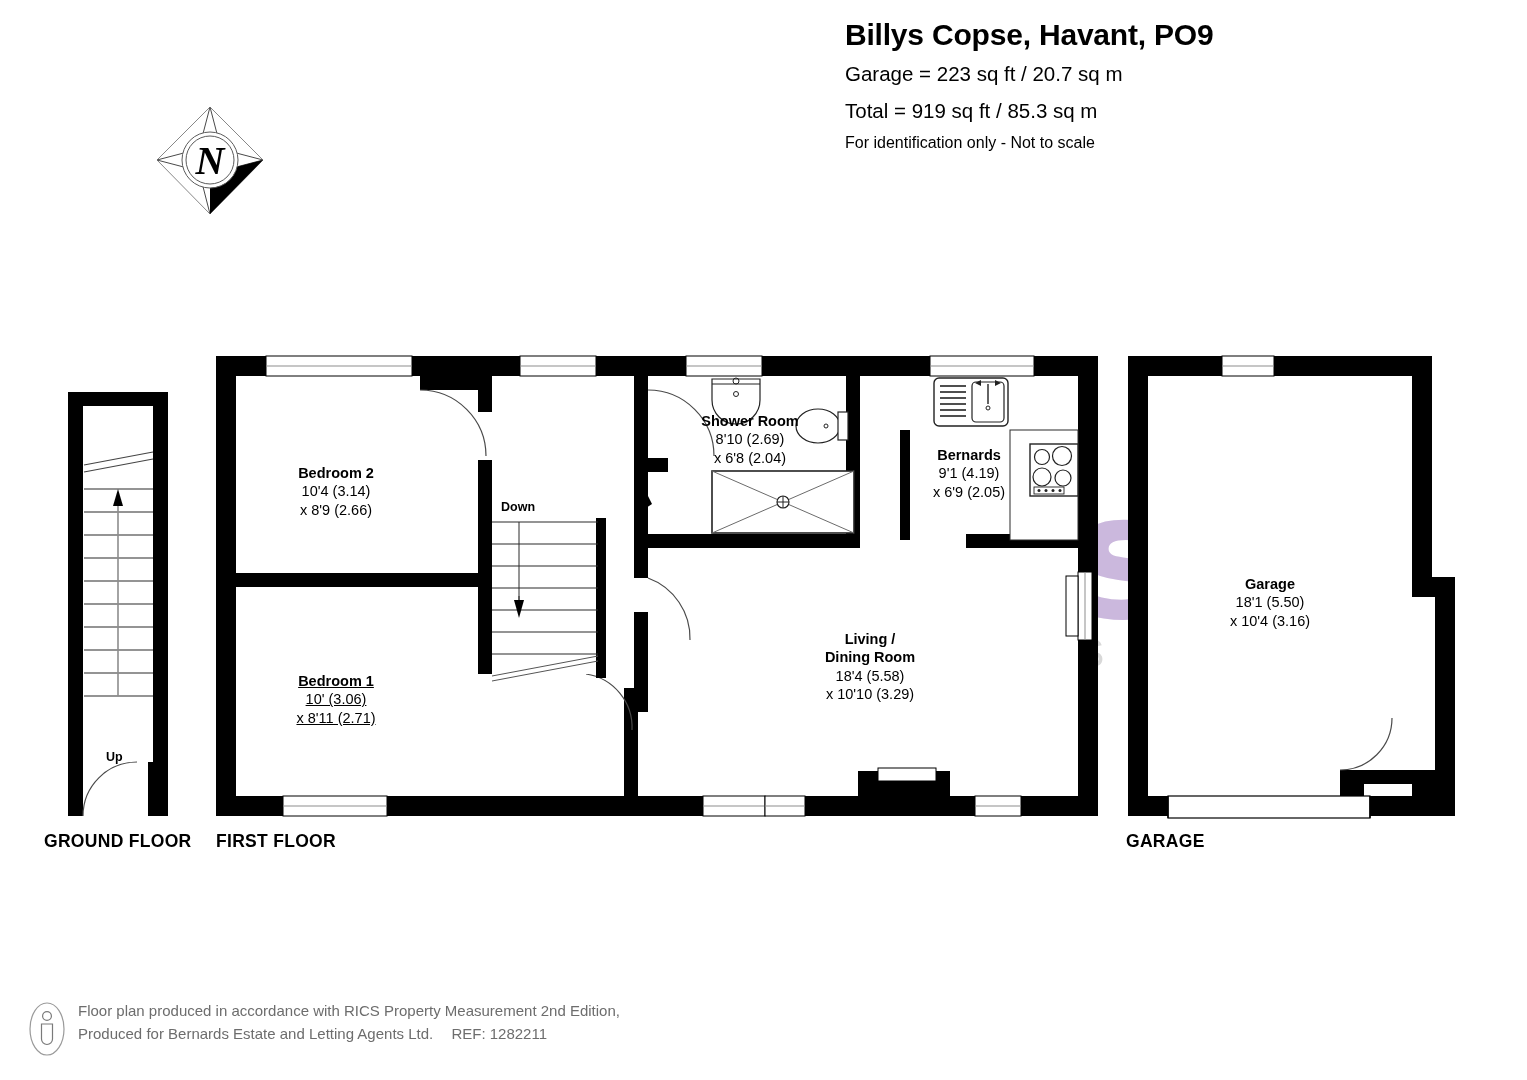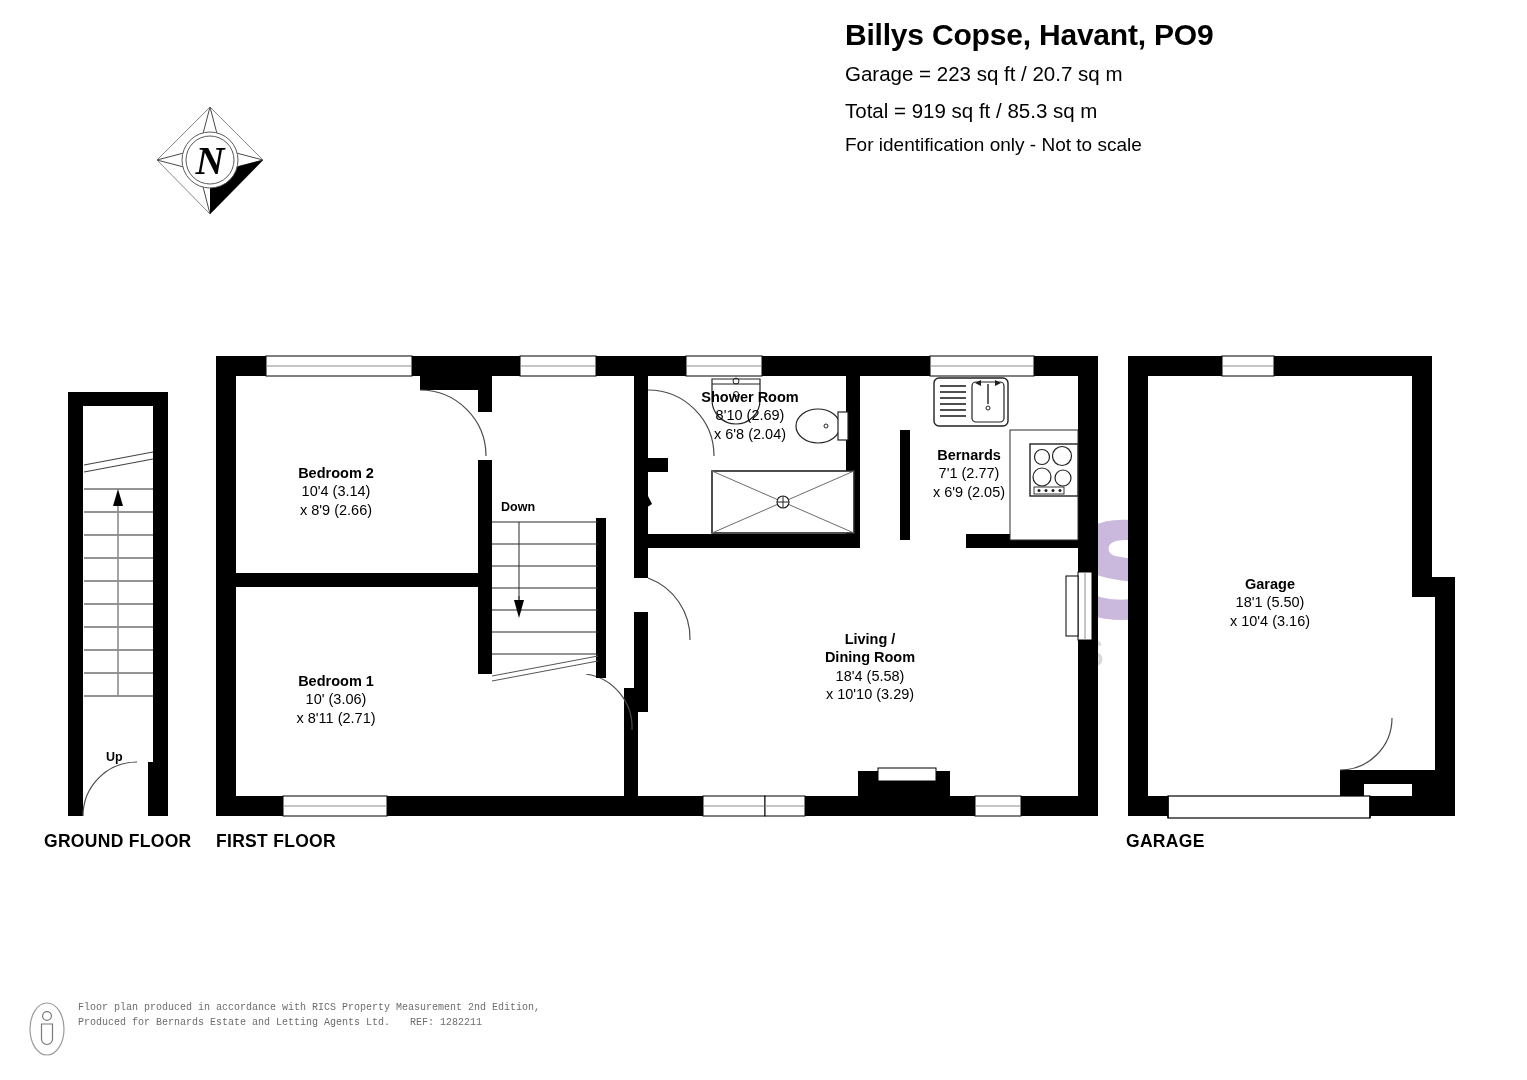--- a/index.html
+++ b/index.html
@@ -37,7 +37,7 @@
     margin-top: 8px;
   }
   #header .note {
-    font-size: 19px;
+    font-size: 16px;
     margin-top: 9px;
   }
 

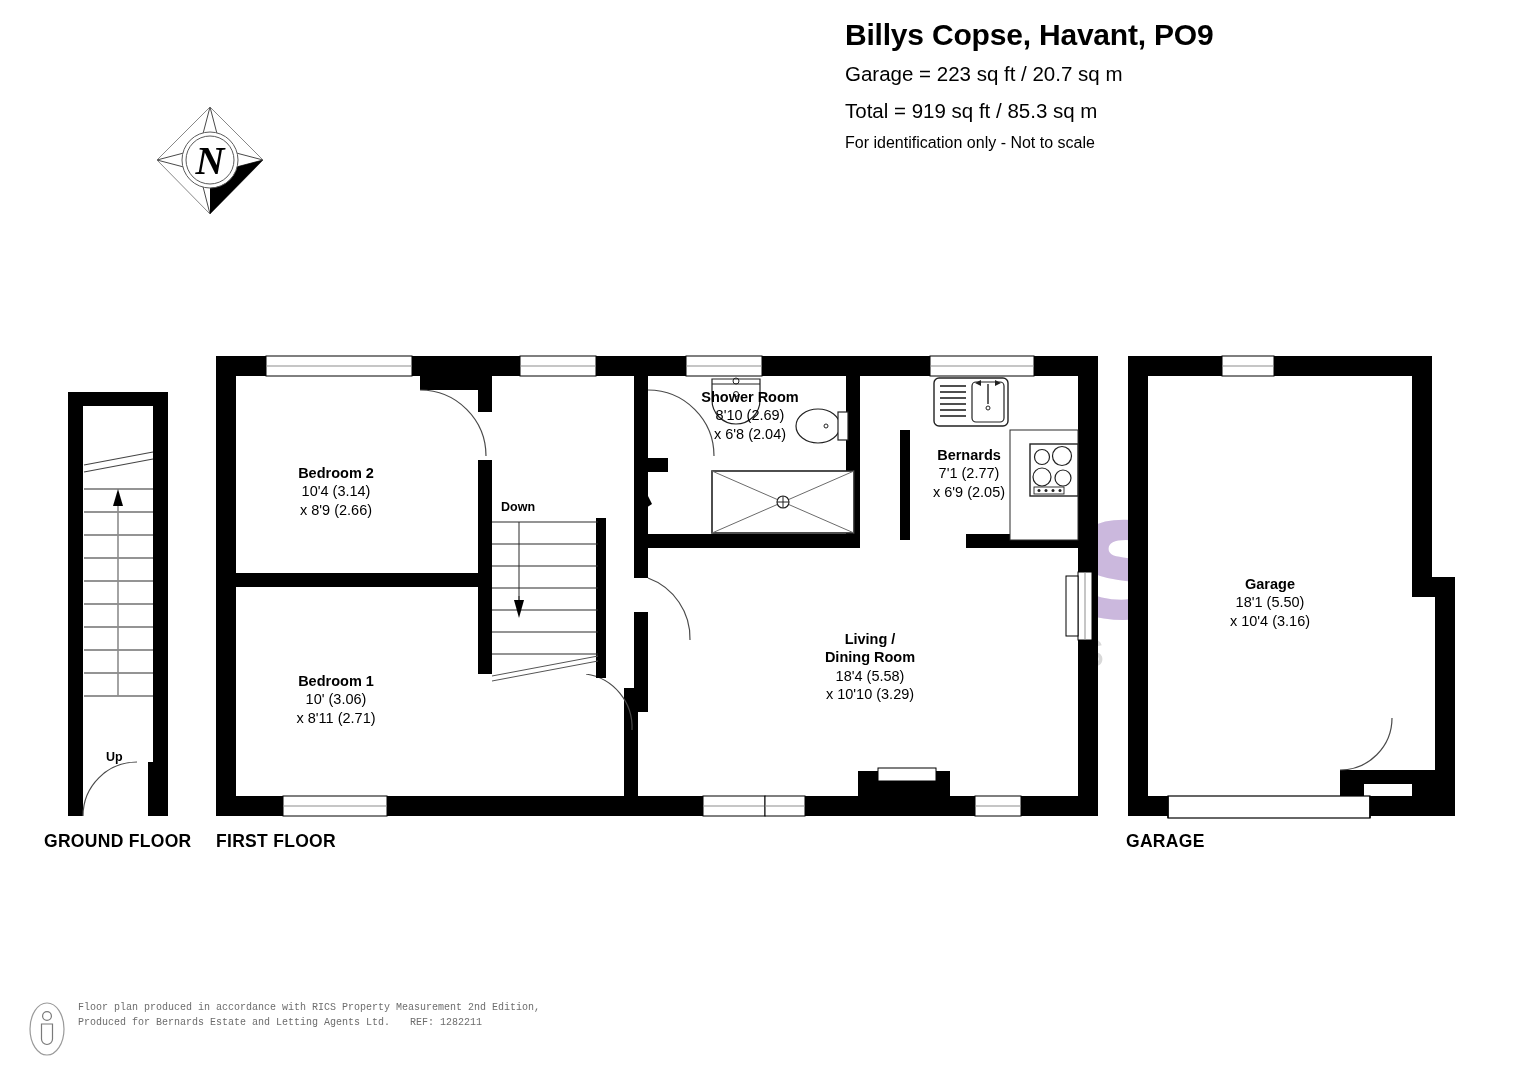--- a/index.html
+++ b/index.html
@@ -407,7 +407,7 @@
   <div class="rdim">x 8'11 (2.71)</div>
 </div>
 
-<div class="room-label" style="left:657px; top:388px; width:186px;text-align:center;">
+<div class="room-label" style="left:657px; top:412px; width:186px;text-align:center;">
   <div class="rname">Shower Room</div>
   <div class="rdim">8'10 (2.69)</div>
   <div class="rdim">x 6'8 (2.04)</div>

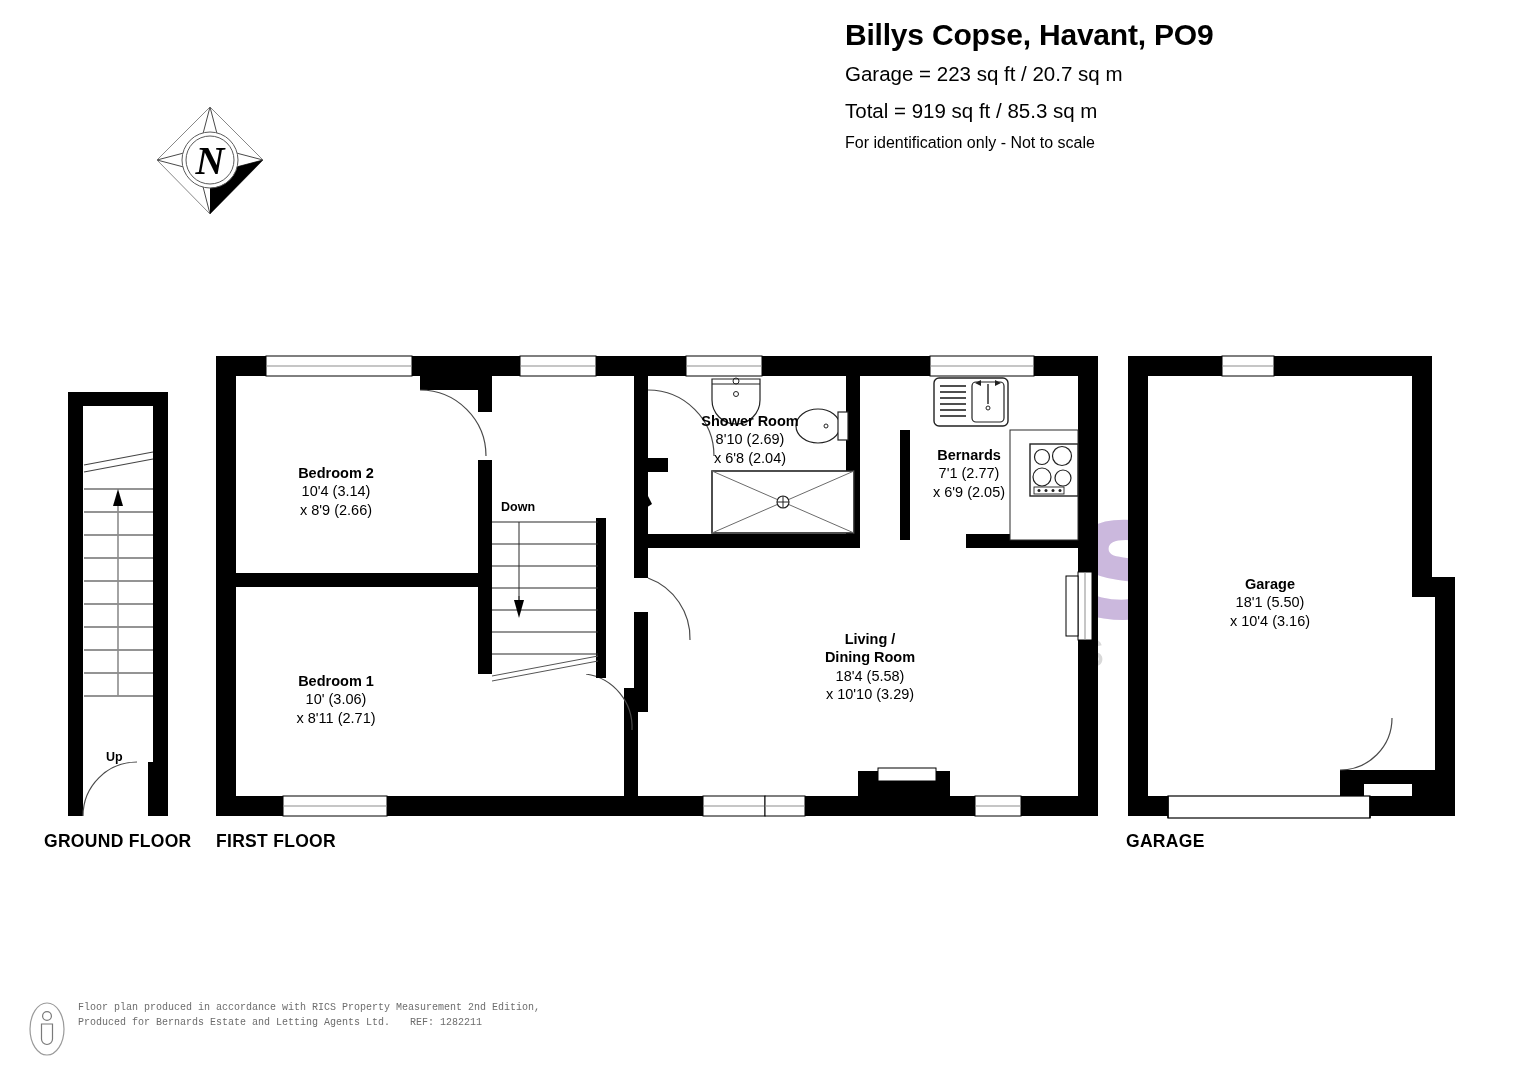--- a/index.html
+++ b/index.html
@@ -415,7 +415,7 @@
 
 <div class="room-label" style="left:898px; top:446px; width:142px;">
   <div class="rname">Bernards</div>
-  <div class="rdim">7'1 (2.77)</div>
+  <div class="rdim">9'1 (4.19)</div>
   <div class="rdim">x 6'9 (2.05)</div>
 </div>
 

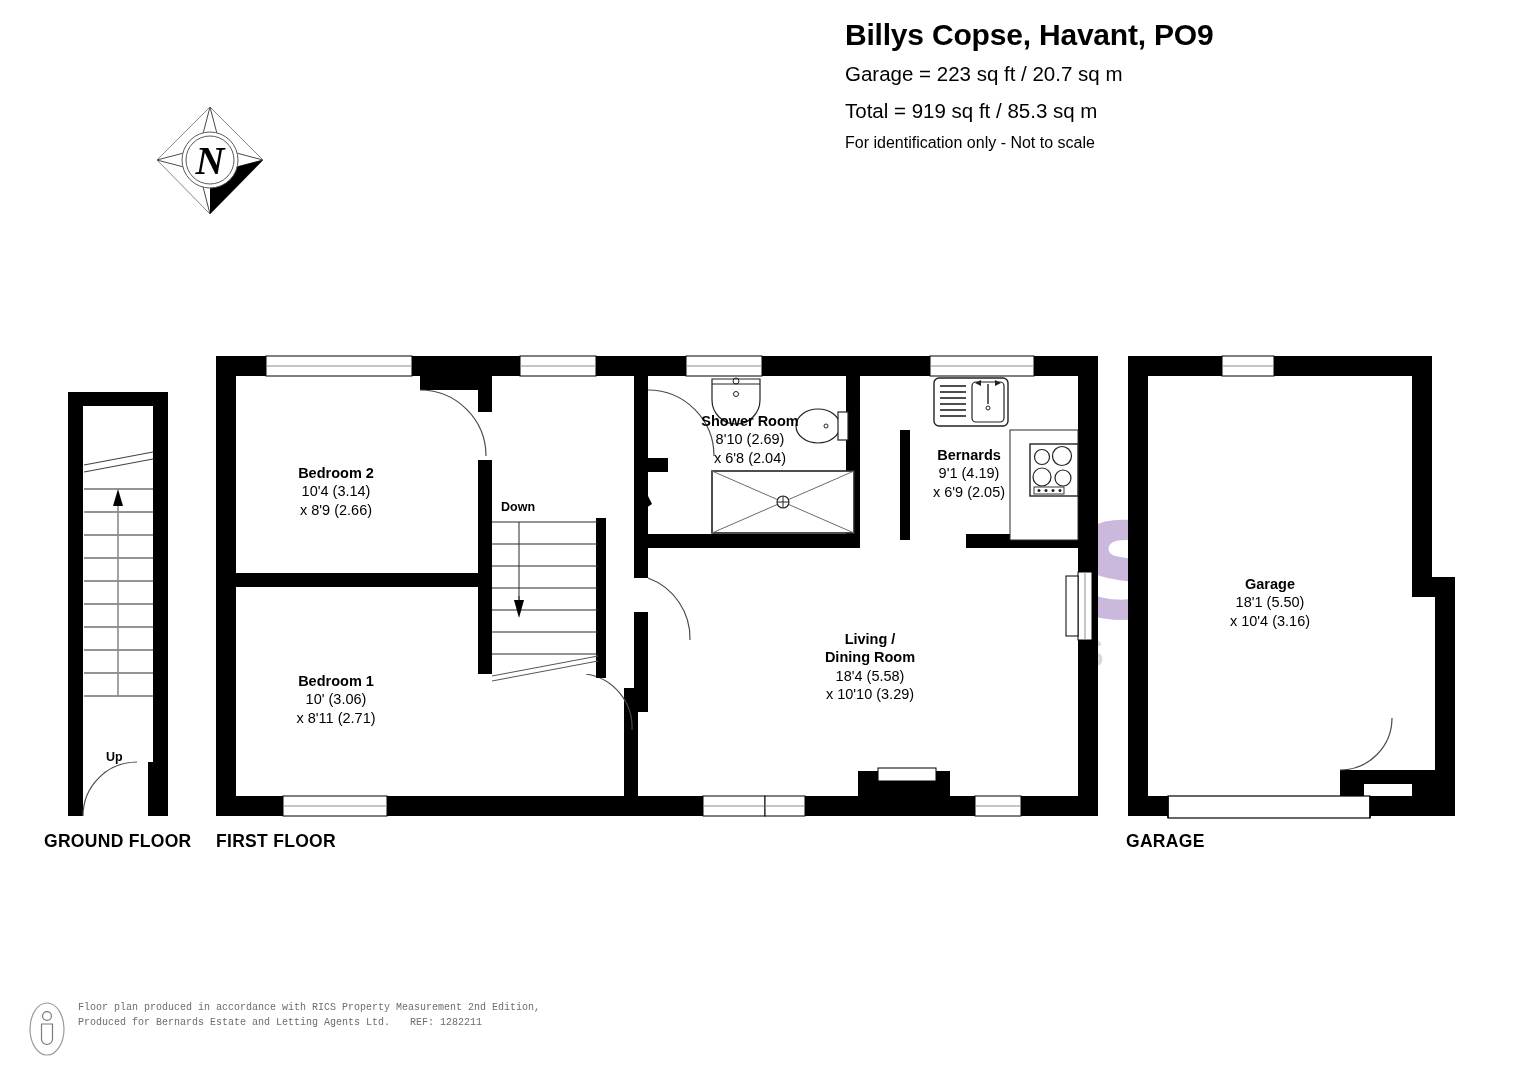--- a/index.html
+++ b/index.html
@@ -401,7 +401,7 @@
   <div class="rdim">x 8'9 (2.66)</div>
 </div>
 
-<div class="room-label" style="left:246px; top:672px; width:180px;">
+<div class="room-label" style="left:246px; top:672px; width:180px;text-decoration:underline;">
   <div class="rname">Bedroom 1</div>
   <div class="rdim">10' (3.06)</div>
   <div class="rdim">x 8'11 (2.71)</div>

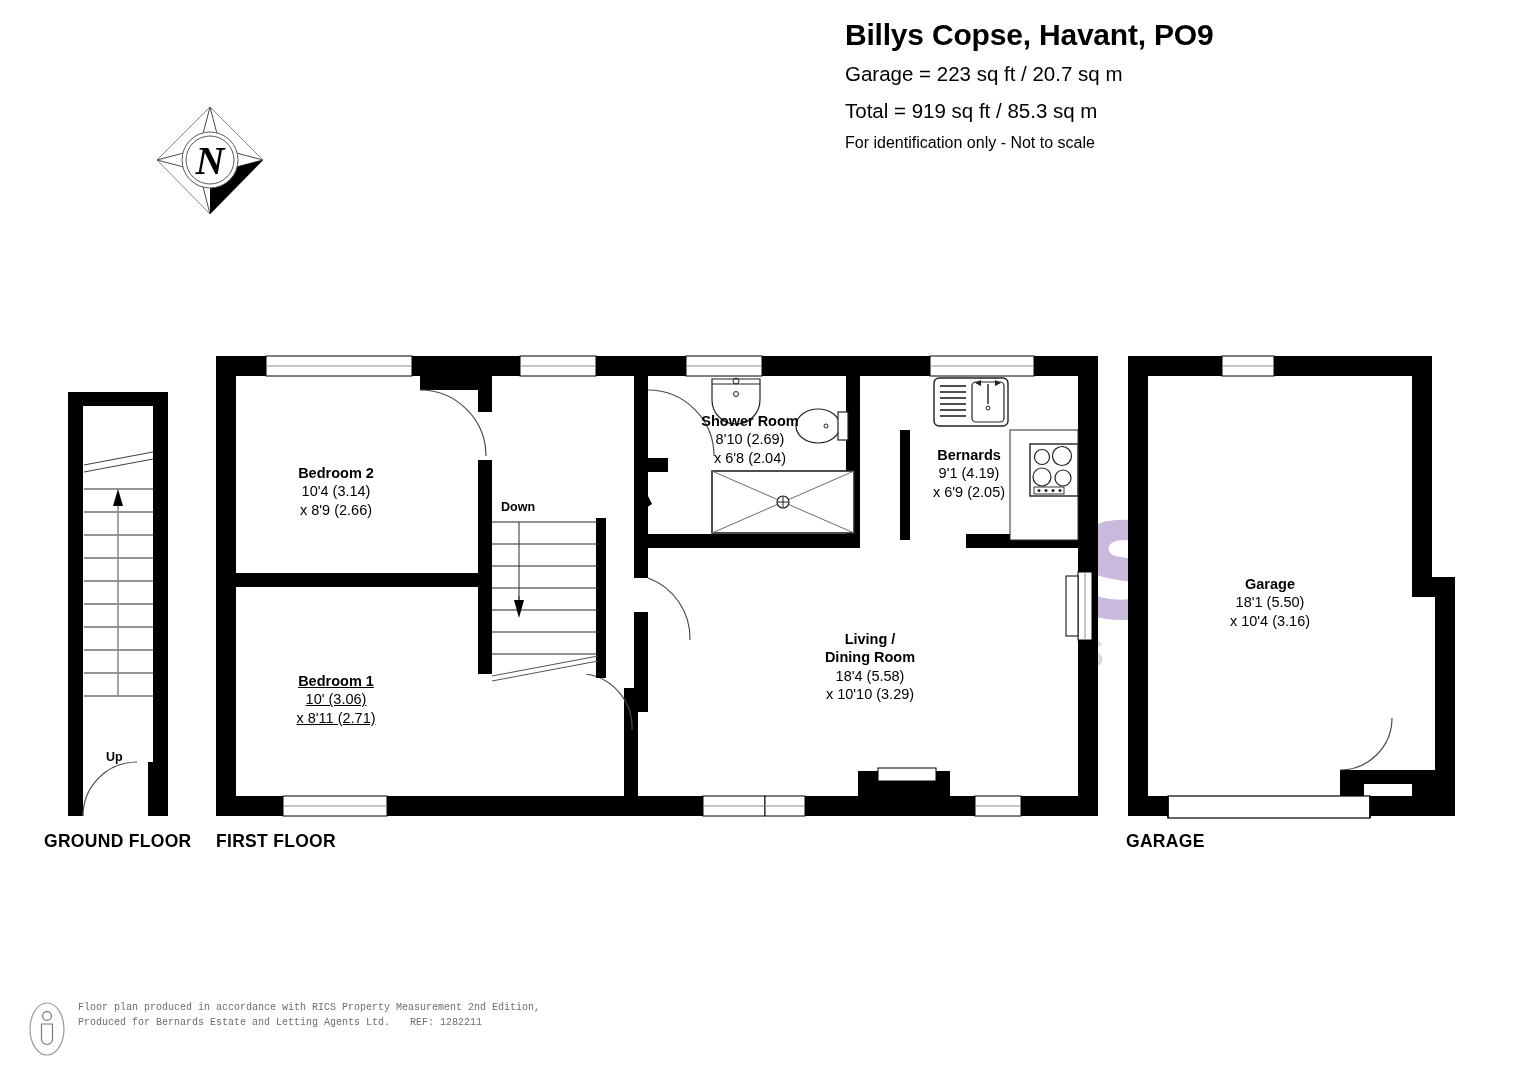--- a/index.html
+++ b/index.html
@@ -135,10 +135,10 @@
     margin-top: 1px;
   }
   #footer .ftext {
-    font-size: 10px;
+    font-size: 15px;
     color: #6d6d6d;
     line-height: 1.52;
-    font-family: Liberation Mono, monospace;
+    font-family: Liberation Sans, sans-serif;
   }
   #footer .ftext .copy {
     margin-left: 14px;

